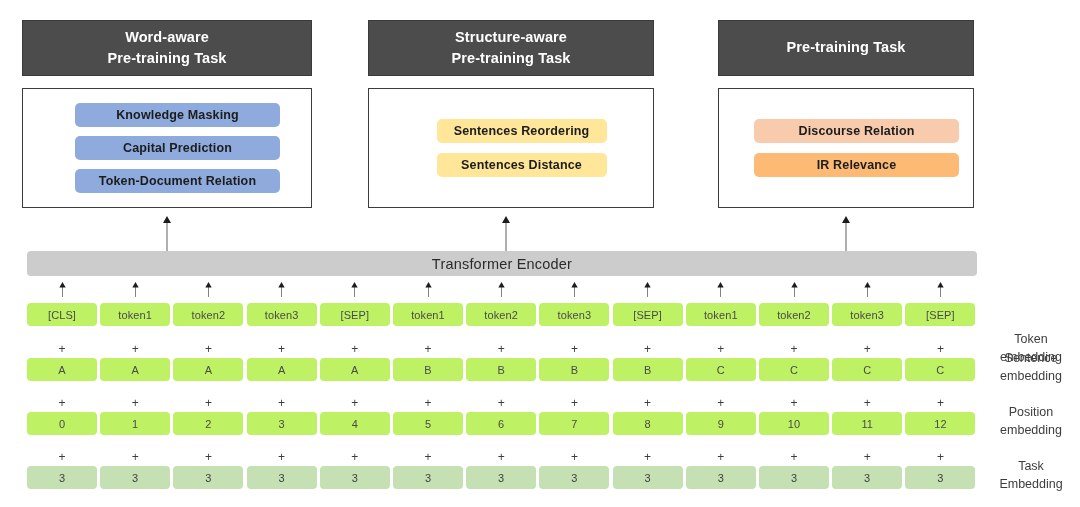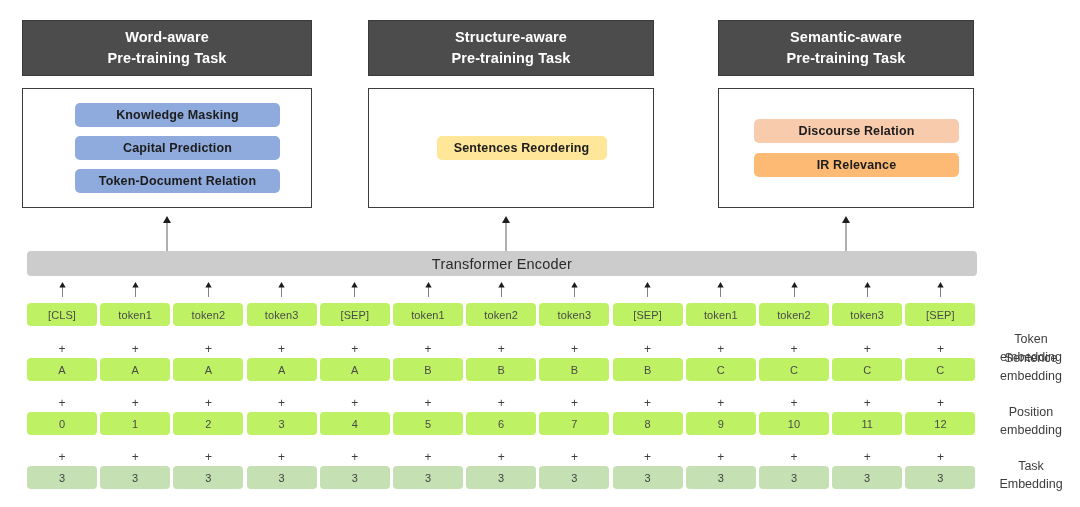--- a/index.html
+++ b/index.html
@@ -147,7 +147,6 @@
         <path d="M7 0 L3 7 L11 7 Z" fill="#1c1c1c"></path>
       </svg></div>
     <div class="task-header" style="left: 718px; top: 20px; width: 256px; height: 56px;">
-      <span class="l1">Semantic-aware</span>
       <span class="l2">Pre-training Task</span>
     </div>
     <div class="task-body" style="left: 718px; top: 88px; width: 256px; height: 120px; gap: 10px;">

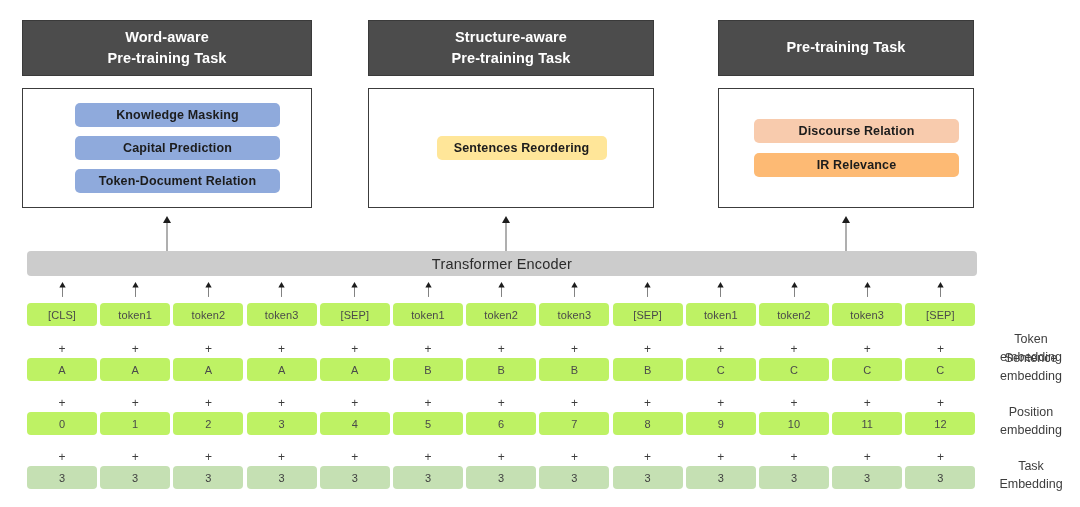--- a/index.html
+++ b/index.html
@@ -141,6 +141,7 @@
     </div>
     <div class="task-body" style="left: 368px; top: 88px; width: 286px; height: 120px; gap: 10px;">
       <div class="task-pill" style="background: rgb(255, 230, 153); width: 170px; height: 24px;">Sentences Reordering</div>
+      <div class="task-pill" style="background: rgb(255, 230, 153); width: 170px; height: 24px;">Sentences Distance</div>
     </div>
     <div class="up-arrow" style="left: 499px; top: 216px; height: 36px;"><svg width="14" height="36" viewBox="0 0 14 36">
         <line x1="7" y1="36" x2="7" y2="6" stroke="#7a7a7a" stroke-width="1.2"></line>

